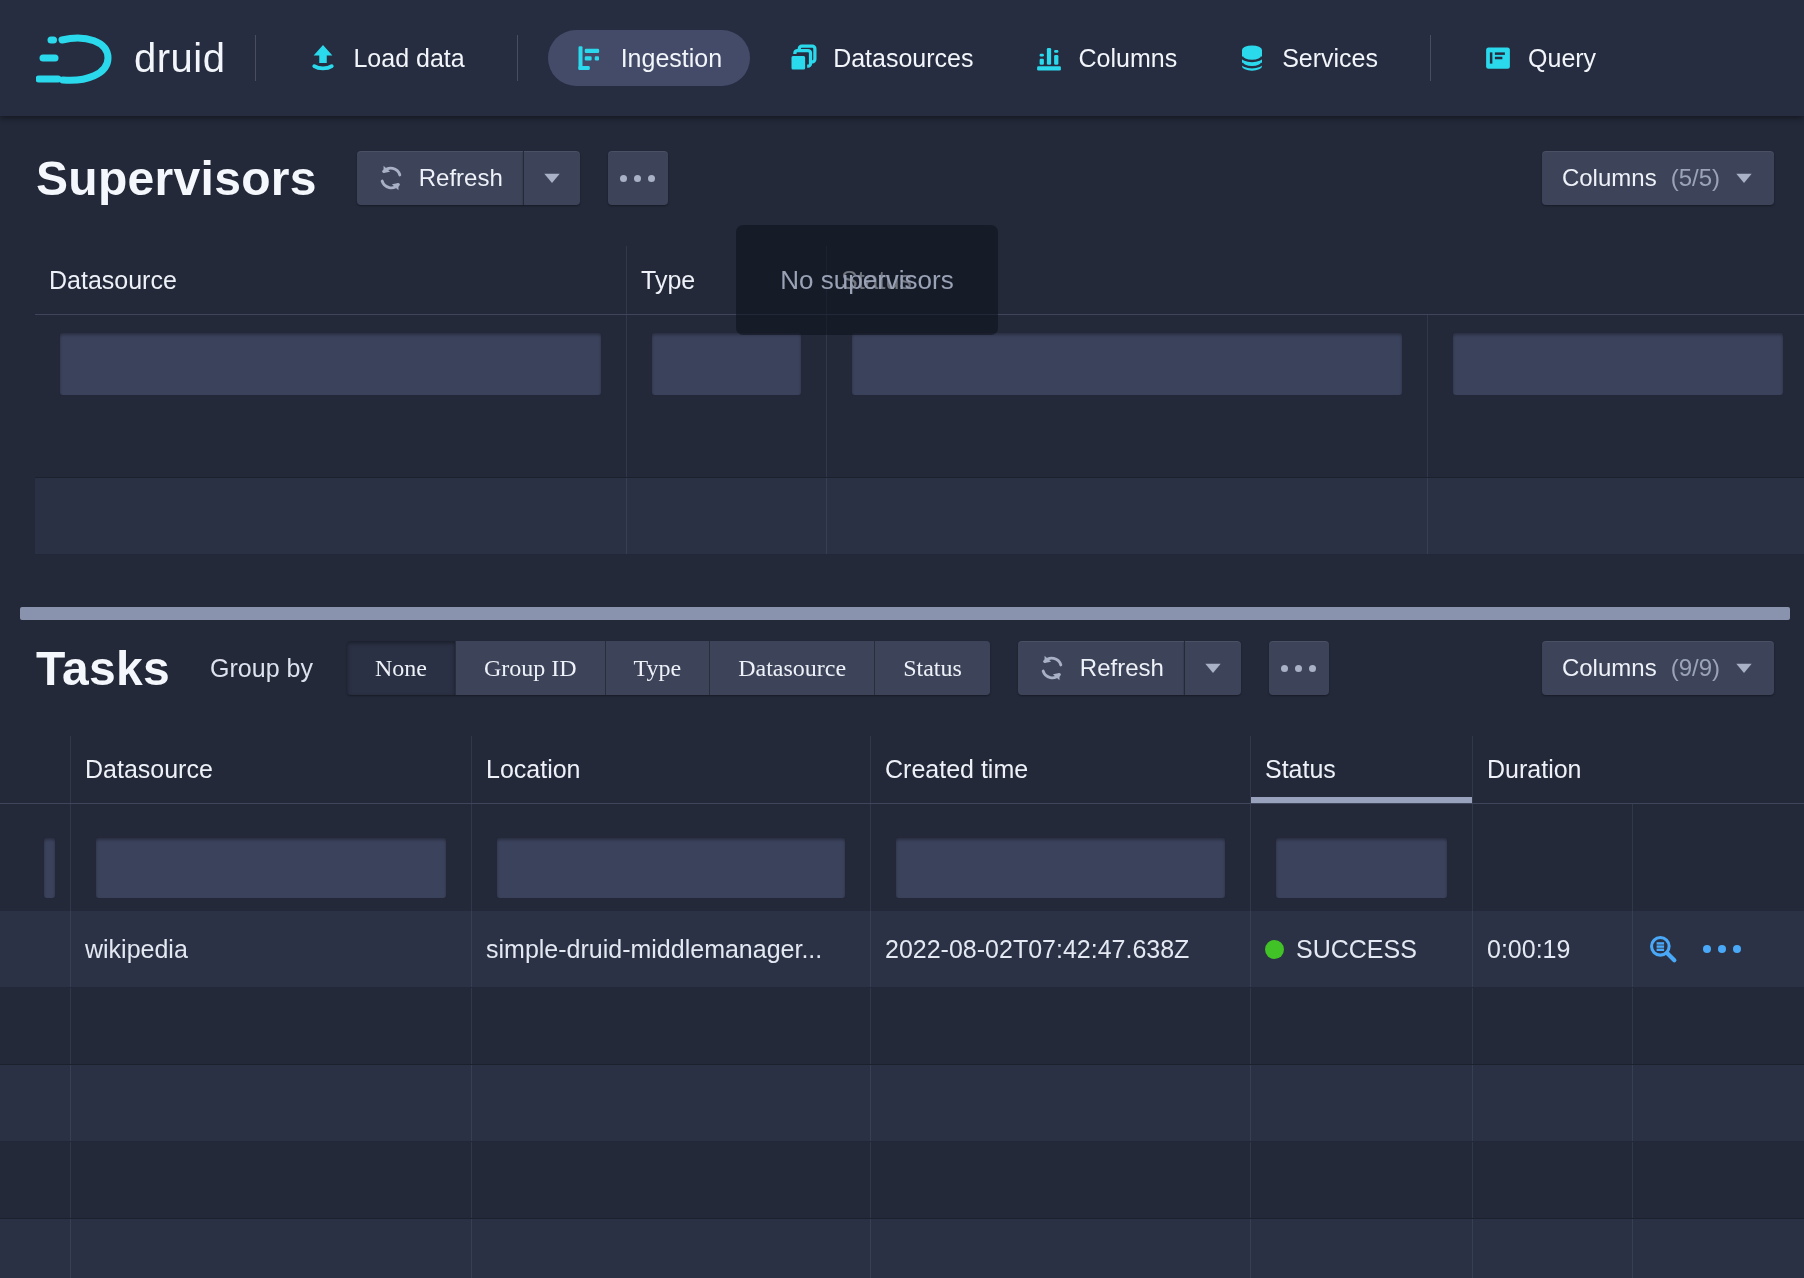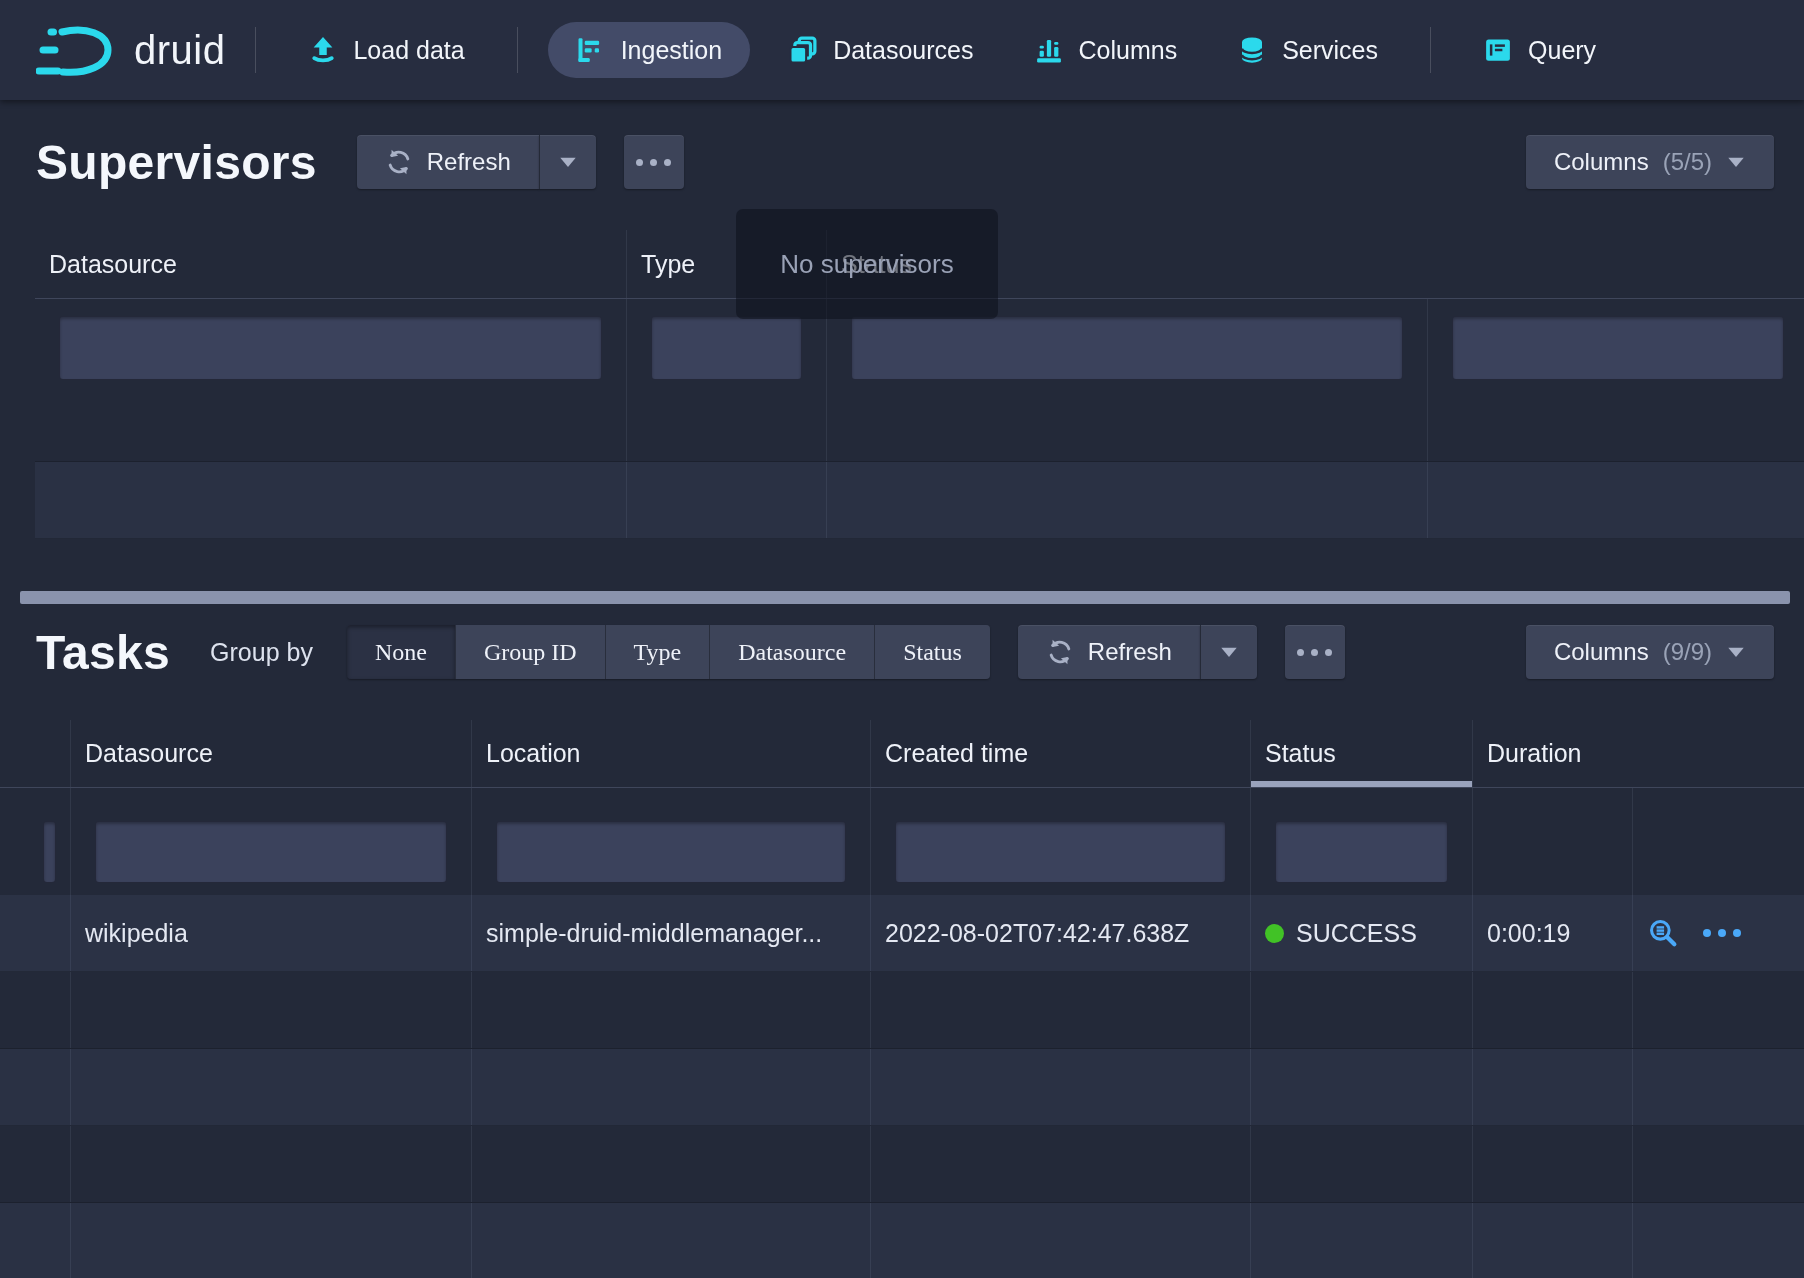--- a/index.html
+++ b/index.html
@@ -17,7 +17,7 @@
   body{background:var(--page-bg);font-family:"Liberation Sans","DejaVu Sans",sans-serif;color:var(--text);}
 
   
-  nav{height:100px;background:var(--nav-bg);display:flex;align-items:center;
+  nav{height:116px;background:var(--nav-bg);display:flex;align-items:center;
       padding:0 36px;box-shadow:0 2px 6px rgba(0,0,0,.45);position:relative;z-index:5}
   .brand{display:flex;align-items:center;gap:14px}
   .brand-name{font-size:40px;color:#f2f5fa;letter-spacing:.5px}

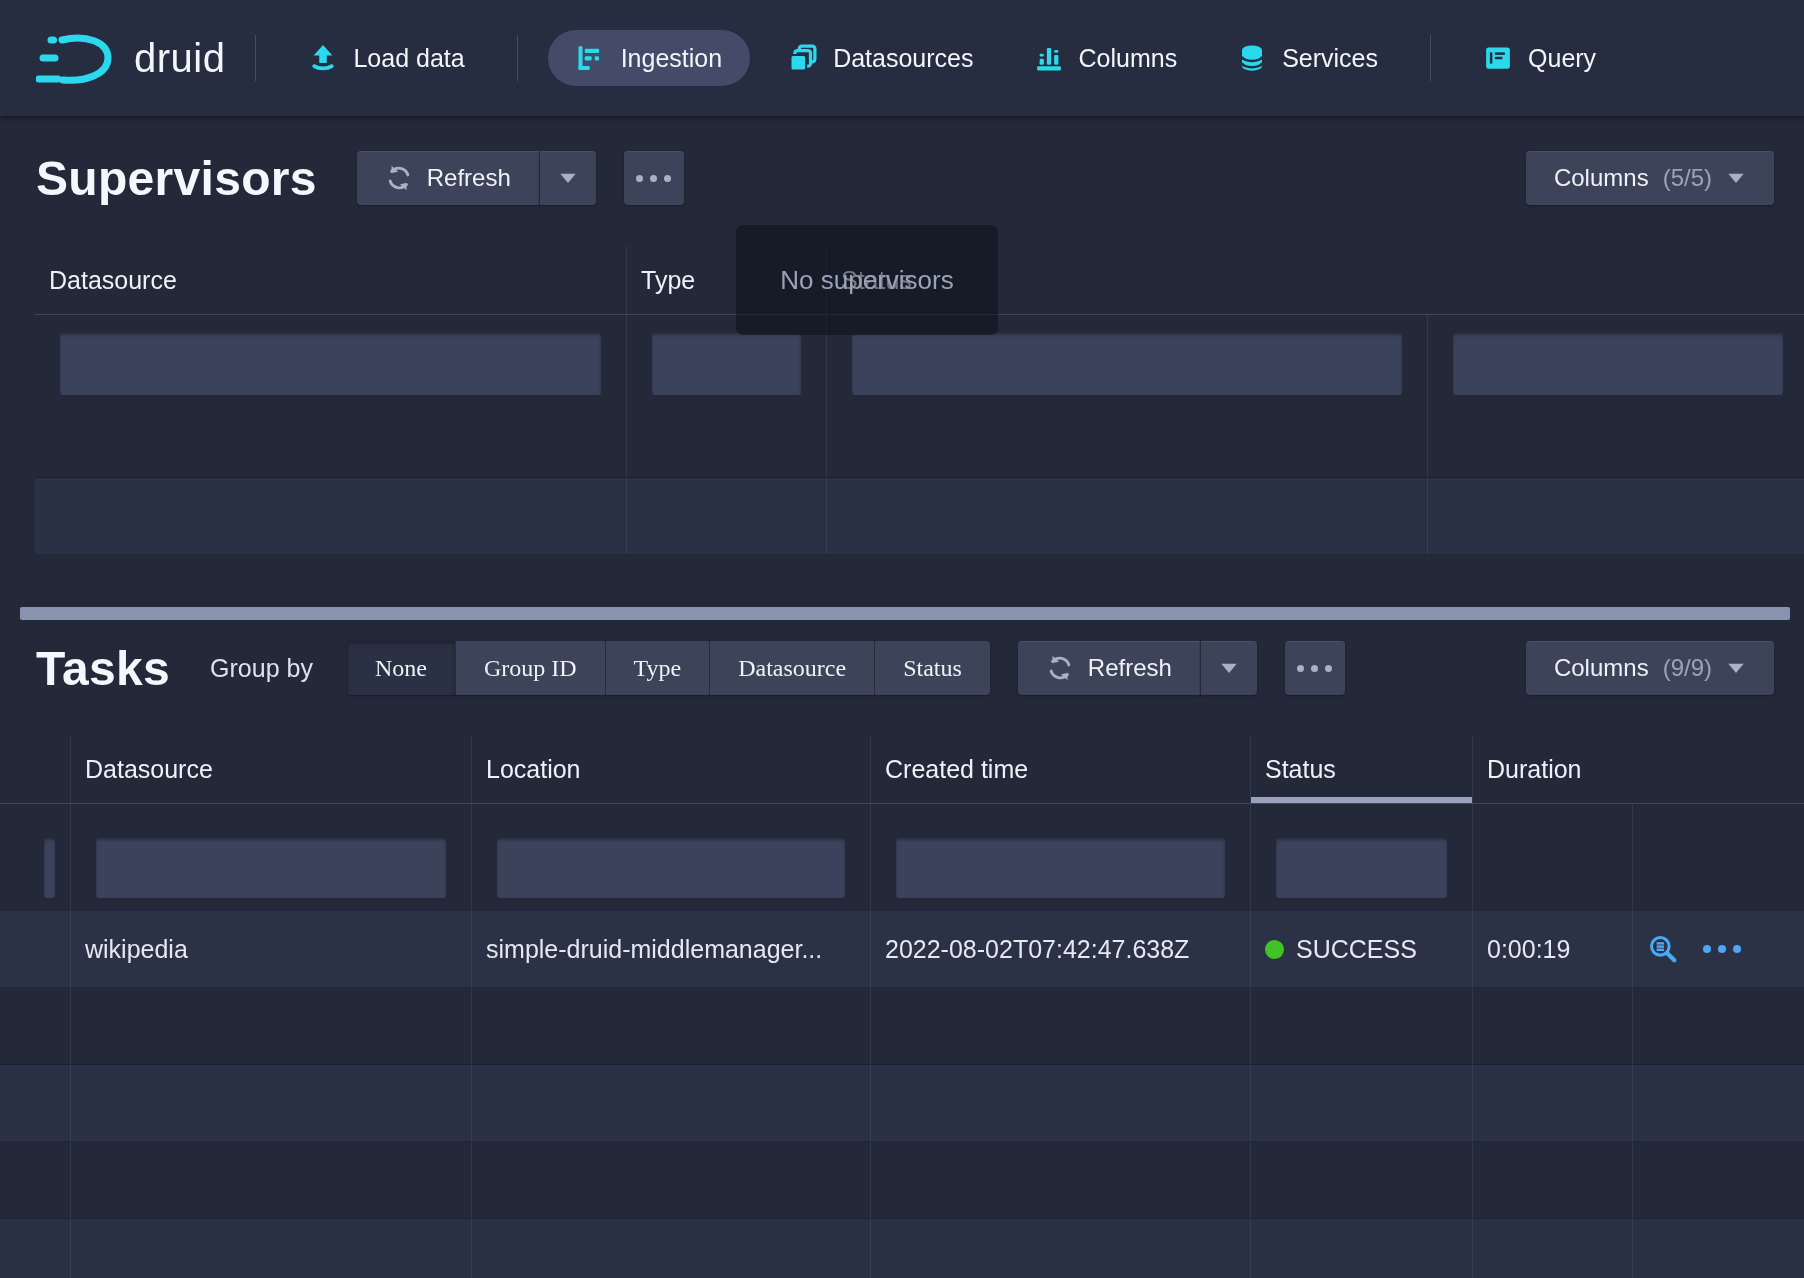--- a/index.html
+++ b/index.html
@@ -34,7 +34,7 @@
   .sec-title{font-size:48px;font-weight:600;color:#f4f7fc;letter-spacing:.3px}
   .btn{height:54px;background:var(--button-bg);border:none;border-radius:4px;
        color:var(--text);font-size:24px;font-family:inherit;display:flex;align-items:center;
-       gap:14px;padding:0 28px;cursor:pointer;
+       gap:14px;padding:0 20px;cursor:pointer;
        box-shadow:inset 0 1px 0 rgba(255,255,255,.07),0 1px 2px rgba(0,0,0,.35)}
   .split{display:flex;align-items:stretch}
   .split .btn{border-radius:4px 0 0 4px}

